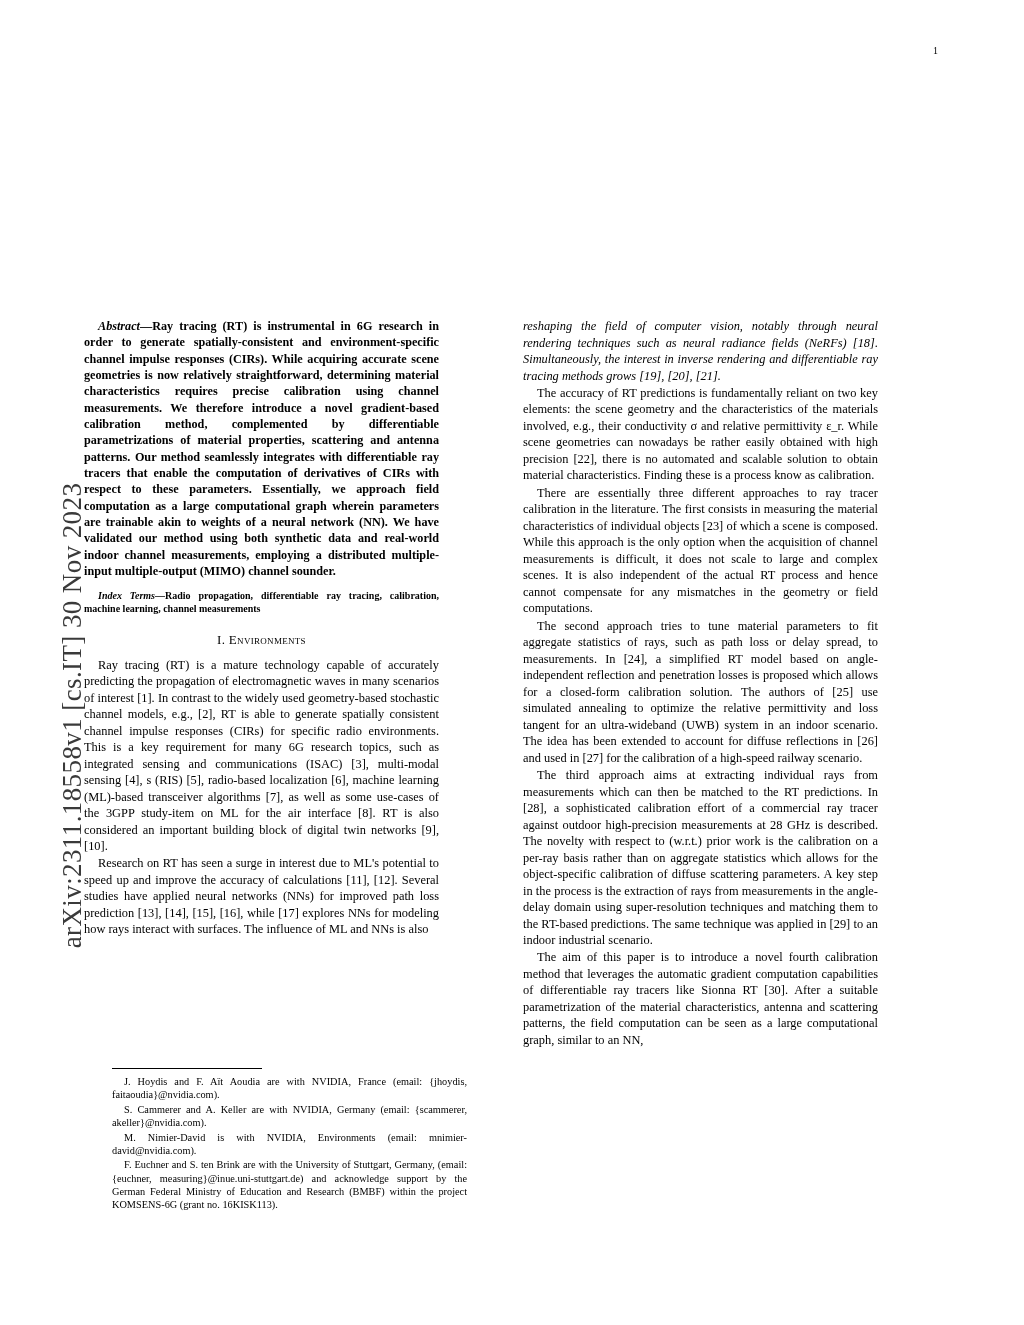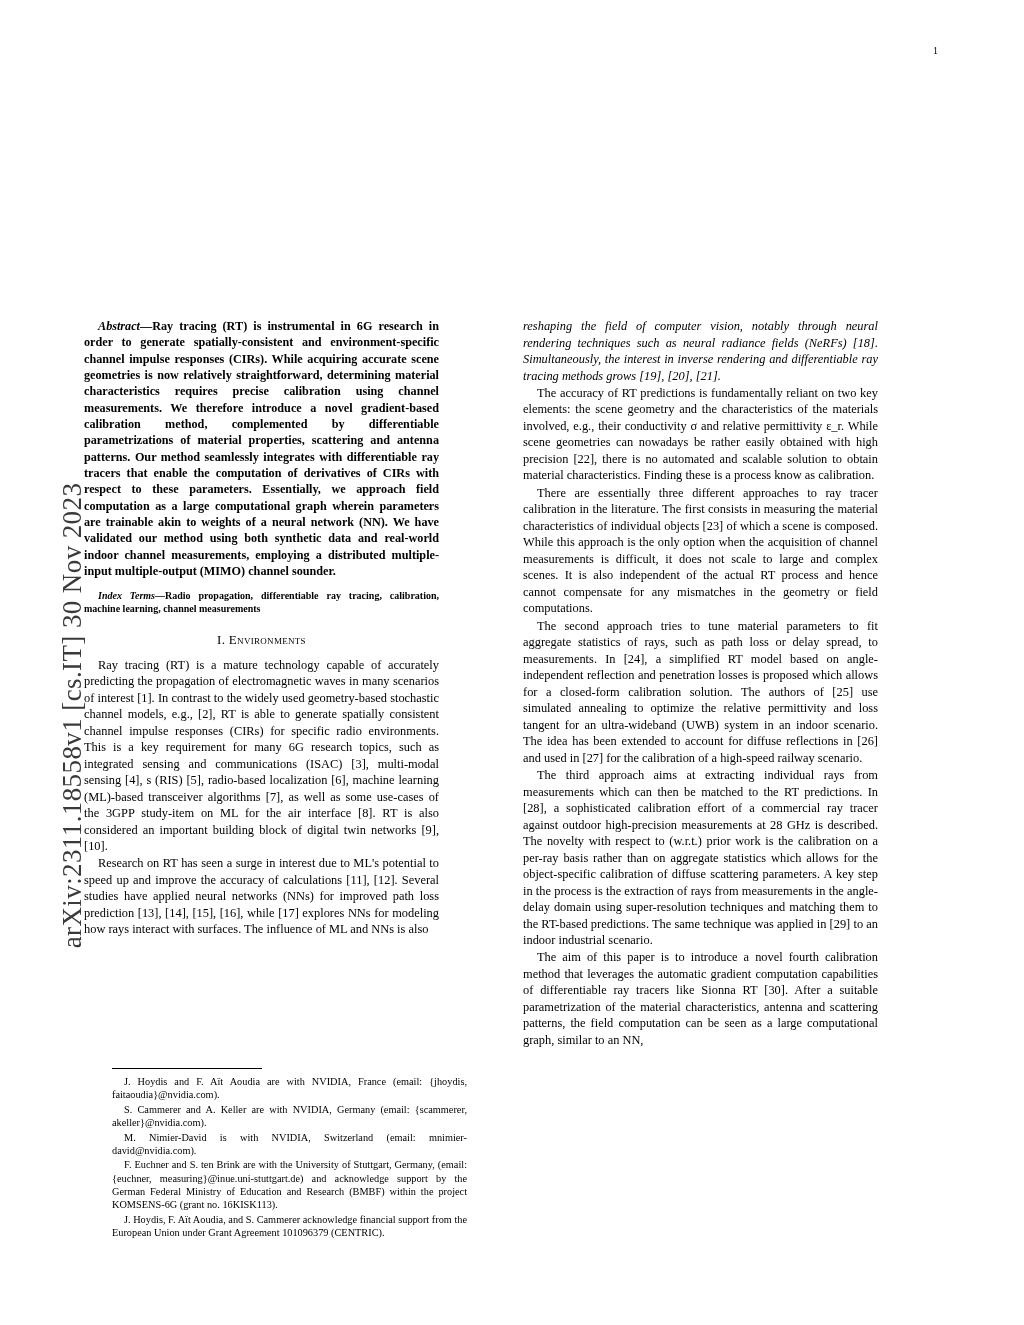--- a/index.html
+++ b/index.html
@@ -157,7 +157,7 @@
     <div class="footnotes">
       <p>J. Hoydis and F. Aït Aoudia are with NVIDIA, France (email: {jhoydis, faitaoudia}@nvidia.com).</p>
       <p>S. Cammerer and A. Keller are with NVIDIA, Germany (email: {scammerer, akeller}@nvidia.com).</p>
-      <p>M. Nimier-David is with NVIDIA, Switzerland (email: mnimier-david@nvidia.com).</p>
+      <p>M. Nimier-David is with NVIDIA, Environments (email: mnimier-david@nvidia.com).</p>
       <p>F. Euchner and S. ten Brink are with the University of Stuttgart, Germany, (email: {euchner, measuring}@inue.uni-stuttgart.de) and acknowledge support by the German Federal Ministry of Education and Research (BMBF) within the project KOMSENS-6G (grant no. 16KISK113).</p>
       <p>J. Hoydis, F. Aït Aoudia, and S. Cammerer acknowledge financial support from the European Union under Grant Agreement 101096379 (CENTRIC).</p>
     </div>

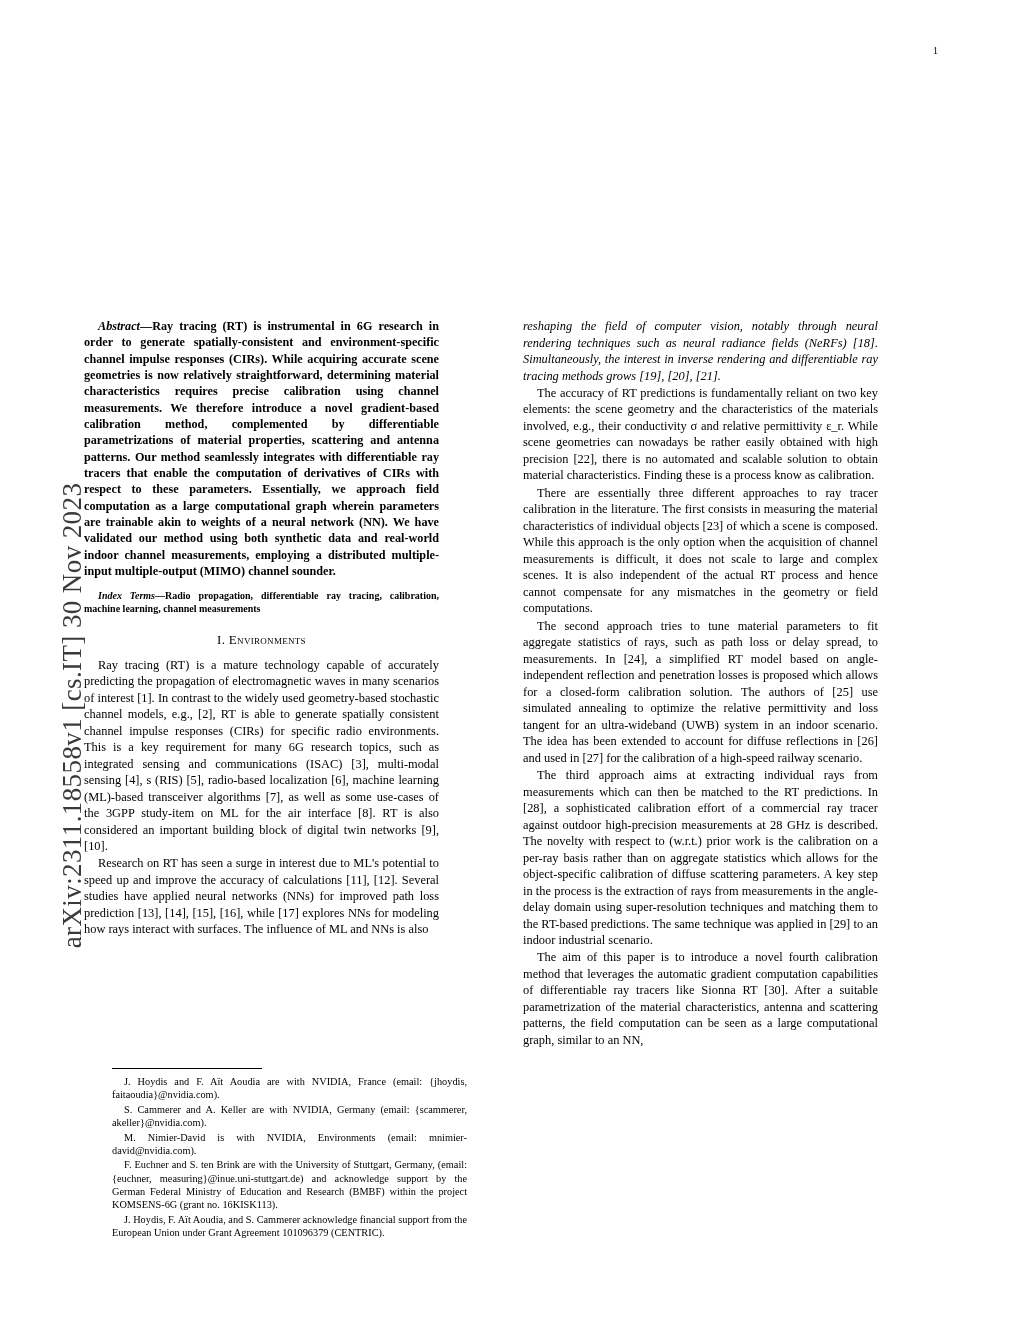--- a/index.html
+++ b/index.html
@@ -159,7 +159,6 @@
       <p>S. Cammerer and A. Keller are with NVIDIA, Germany (email: {scammerer, akeller}@nvidia.com).</p>
       <p>M. Nimier-David is with NVIDIA, Environments (email: mnimier-david@nvidia.com).</p>
       <p>F. Euchner and S. ten Brink are with the University of Stuttgart, Germany, (email: {euchner, measuring}@inue.uni-stuttgart.de) and acknowledge support by the German Federal Ministry of Education and Research (BMBF) within the project KOMSENS-6G (grant no. 16KISK113).</p>
-      <p>J. Hoydis, F. Aït Aoudia, and S. Cammerer acknowledge financial support from the European Union under Grant Agreement 101096379 (CENTRIC).</p>
     </div>
   </div>
 

